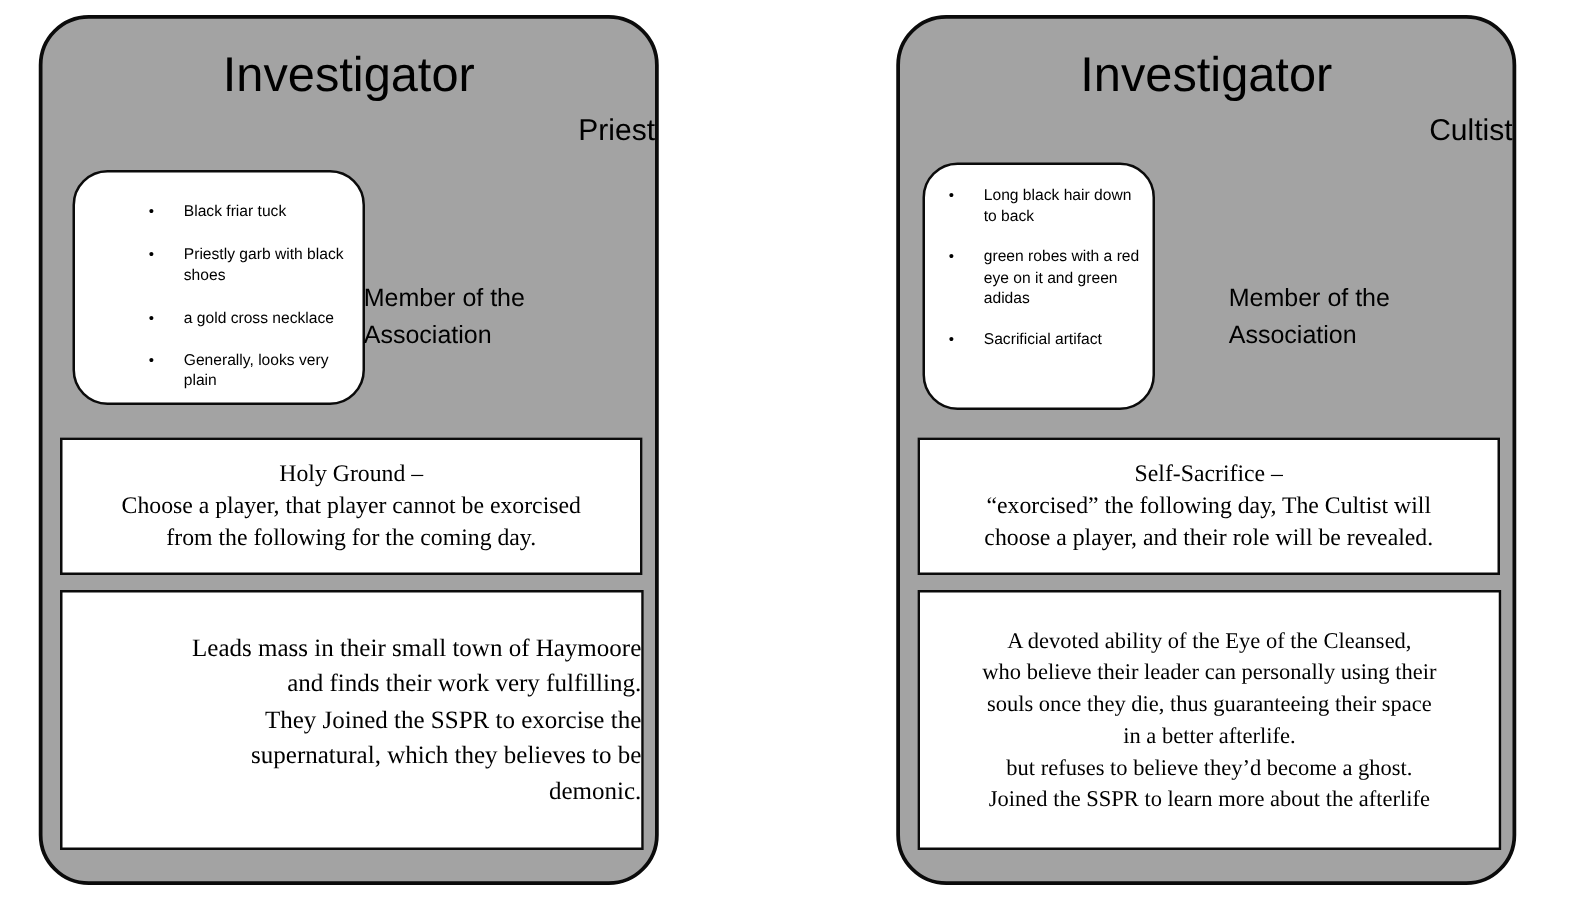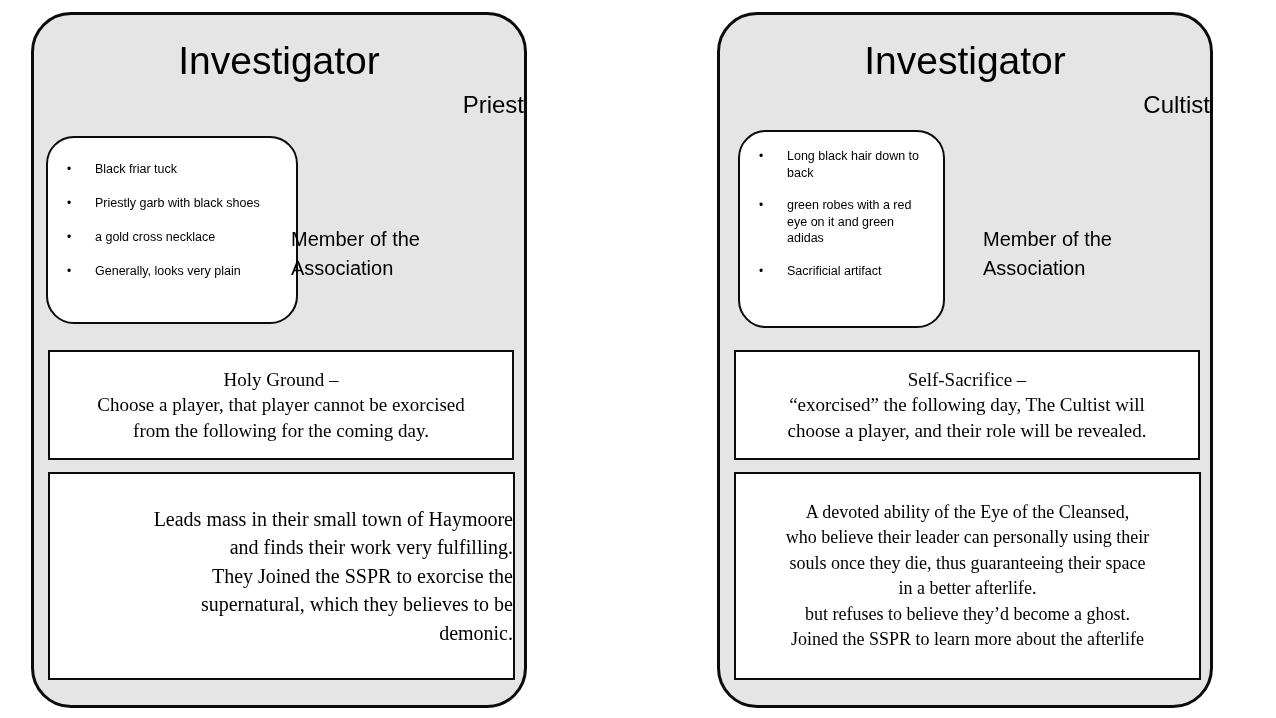--- a/index.html
+++ b/index.html
@@ -10,7 +10,7 @@
   }
   .card {
     position:absolute; top:12px; height:696px; width:496px;
-    background:#e5e5e5; border:3px solid #0b0b0b; border-radius:40px;
+    background:#a3a3a3; border:3px solid #0b0b0b; border-radius:40px;
     box-sizing:border-box;
   }
   #card-priest  { left:31px; }

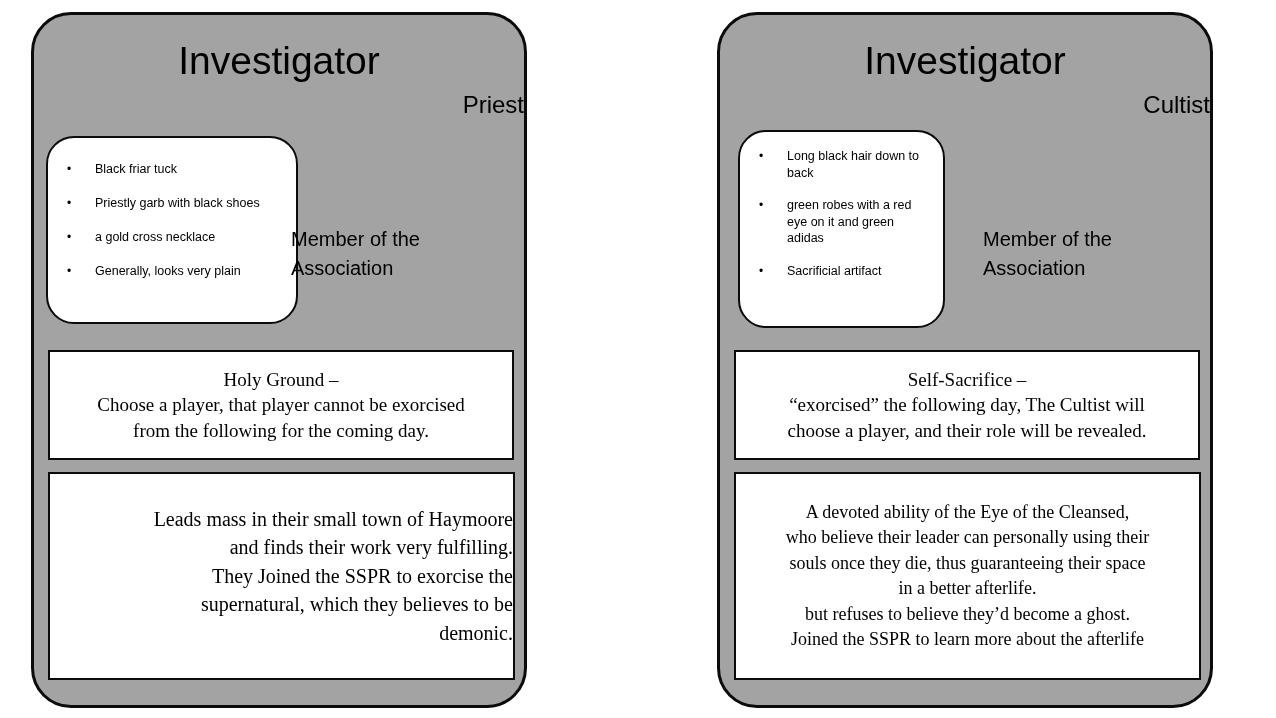--- a/index.html
+++ b/index.html
@@ -30,7 +30,7 @@
     box-sizing:border-box; background:#ffffff;
   }
   #card-priest  .appearance-box { left:12px; top:121px; width:252px; height:188px; }
-  #card-cultist .appearance-box { left:18px; top:115px; width:207px; height:198px; }
+  #card-cultist .appearance-box { left:18px; top:115px; width:186px; height:198px; }
 
   .appearance-list { list-style:none; margin:0; padding:23px 10px 0 16px; }
   #card-cultist .appearance-list { padding-top:16px; }

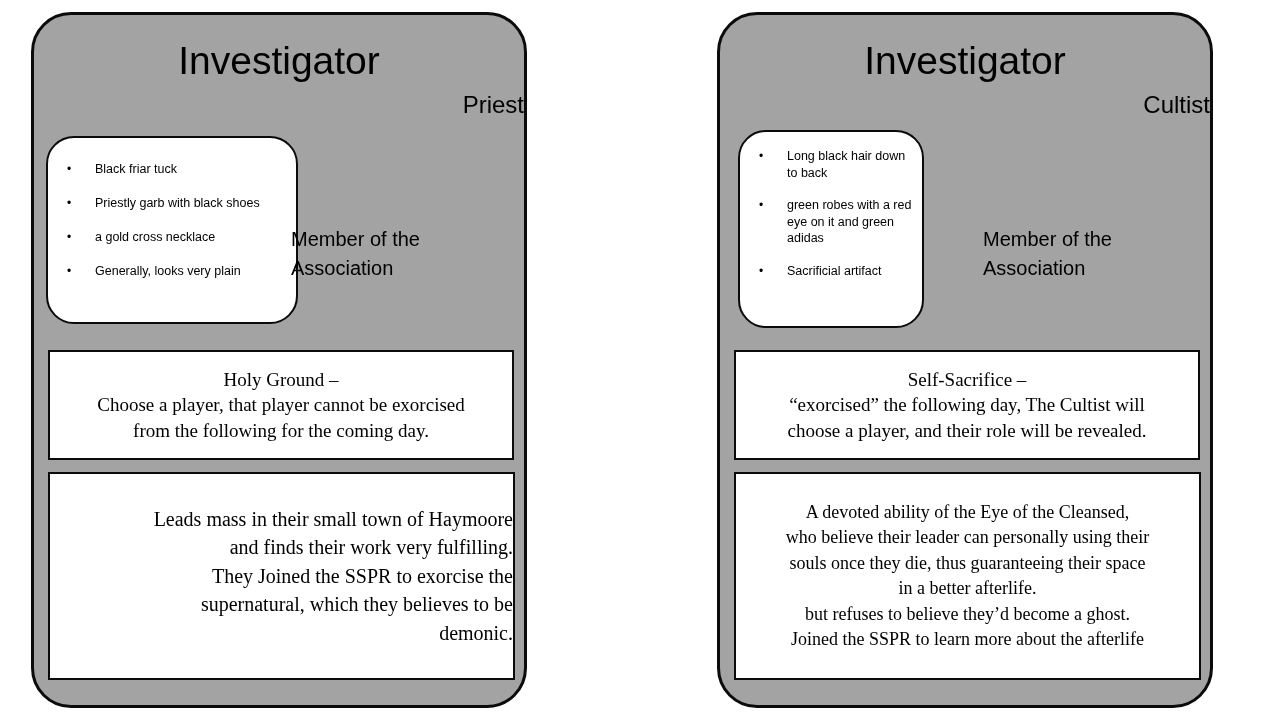--- a/index.html
+++ b/index.html
@@ -29,7 +29,7 @@
     position:absolute; border:2.5px solid #0b0b0b; border-radius:28px;
     box-sizing:border-box; background:#ffffff;
   }
-  #card-priest  .appearance-box { left:12px; top:121px; width:252px; height:188px; }
+  #card-priest  .appearance-box { left:24px; top:121px; width:234px; height:188px;padding-left:40px; }
   #card-cultist .appearance-box { left:18px; top:115px; width:186px; height:198px; }
 
   .appearance-list { list-style:none; margin:0; padding:23px 10px 0 16px; }

